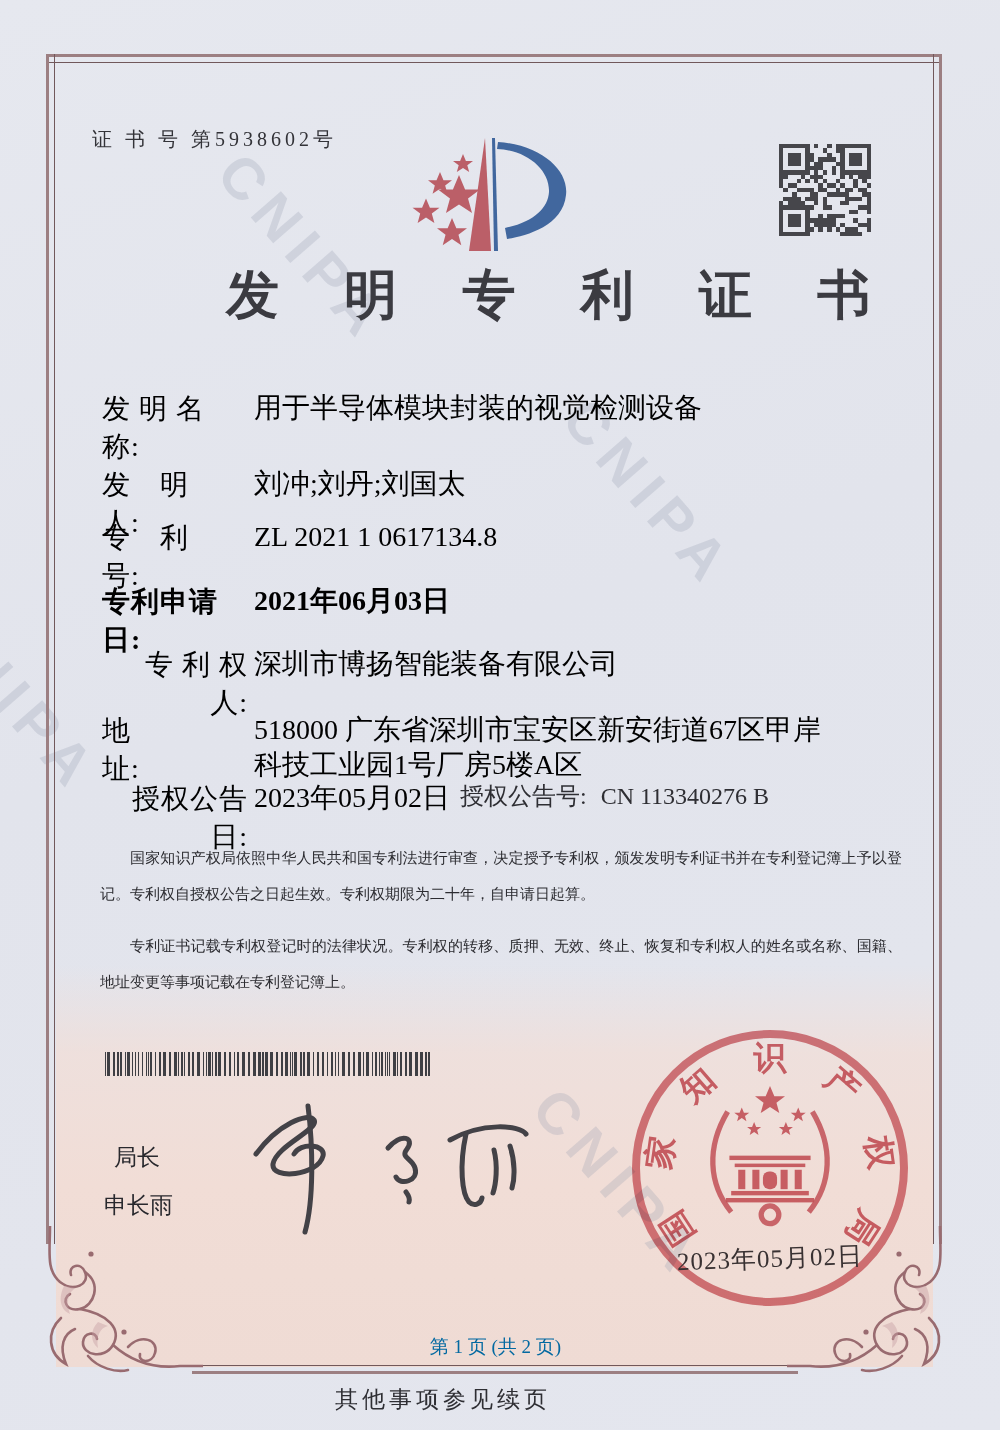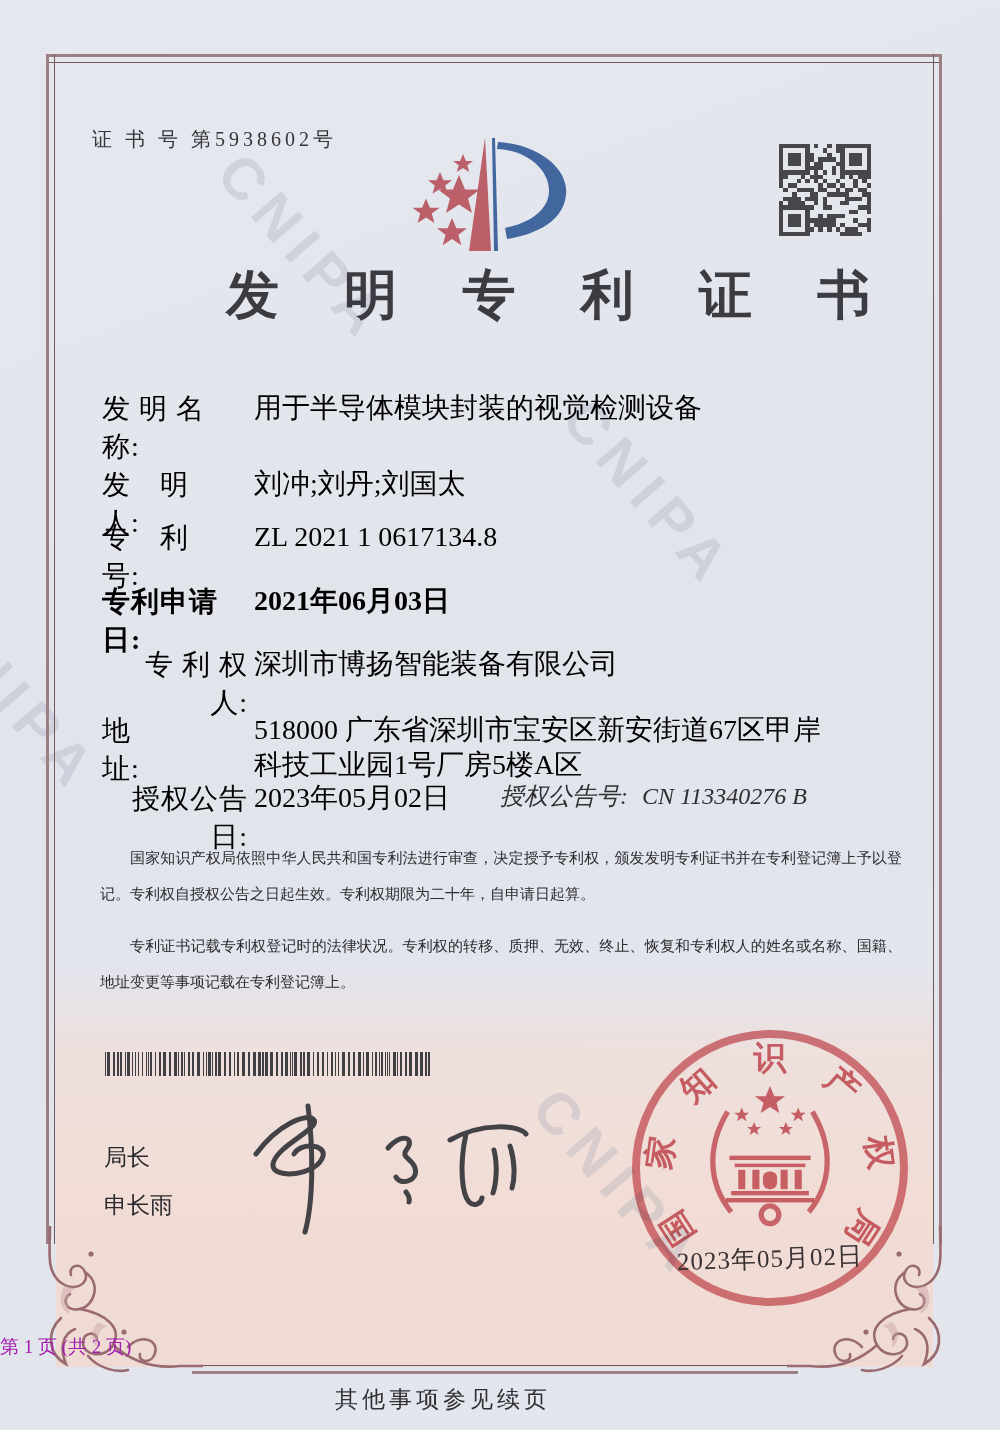--- a/index.html
+++ b/index.html
@@ -375,7 +375,7 @@
 <div class="abs row" style="top:780px;text-align:right;">
   <span class="lbl">授权公告日:</span><span class="val">2023年05月02日</span>
 </div>
-<div class="abs row2-lbl" style="left:500px;top:780px;font-style:italic;">
+<div class="abs row2-lbl" style="left:460px;top:780px;">
   <span>授权公告号:</span>
   <span style="margin-left:8px;">CN 113340276 B</span>
 </div>

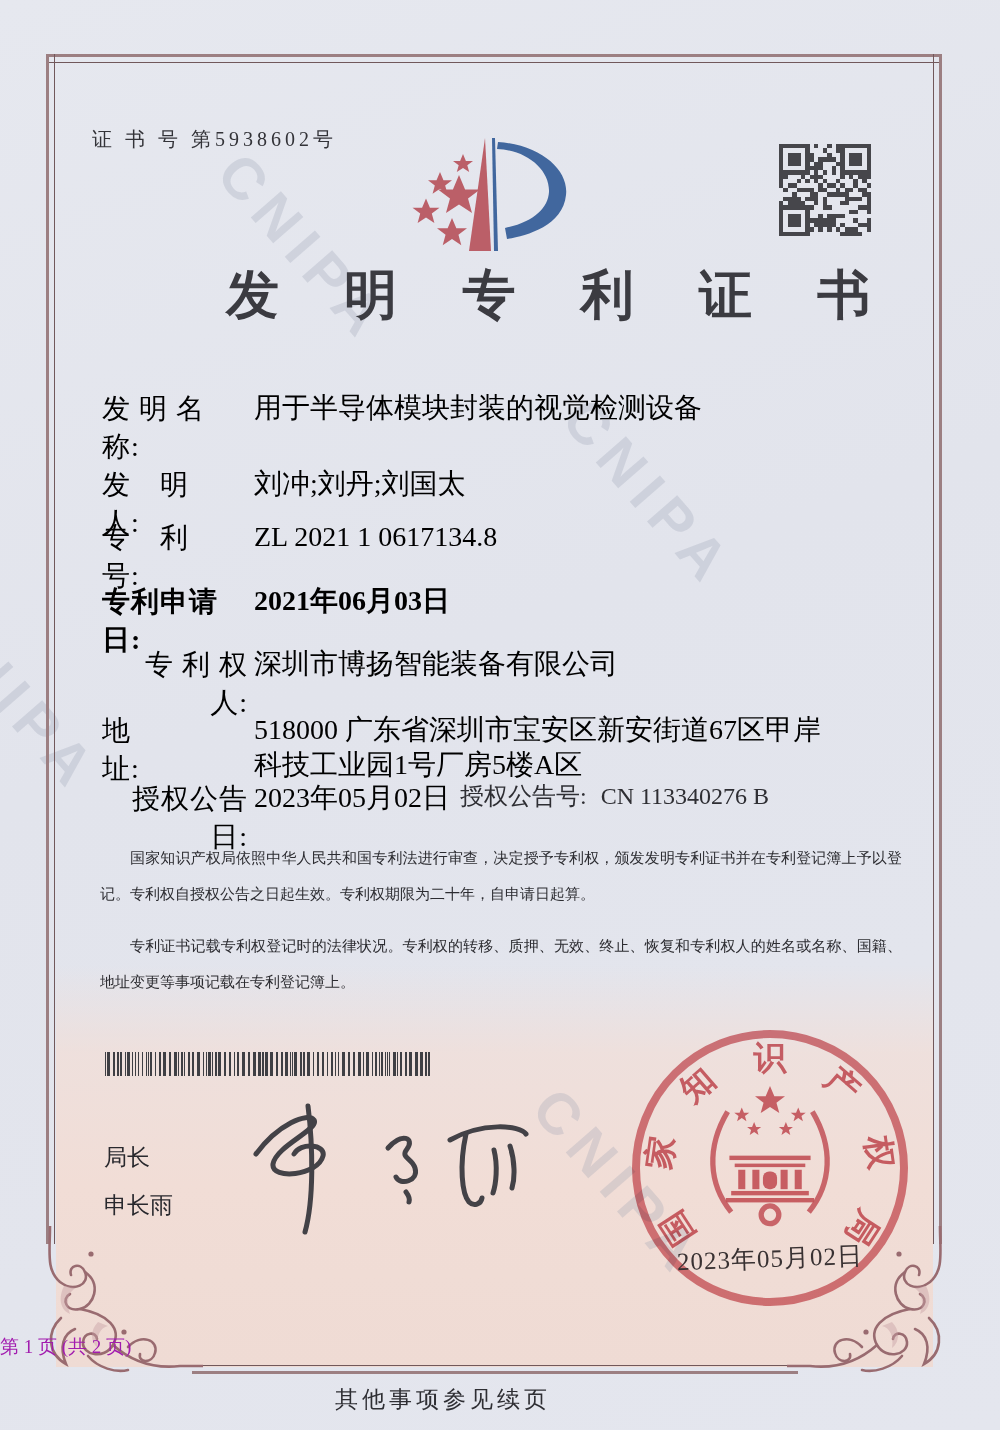--- a/index.html
+++ b/index.html
@@ -466,7 +466,7 @@
     <rect x="323" y="0" width="2" height="24" fill="#3f3f44"></rect>
   </svg>
 
-<div class="abs official" style="top:1142px;">局长</div>
+<div class="abs official" style="top:1142px;margin-left:10px;">局长</div>
 <div class="abs official" style="top:1190px;">申长雨</div>
 
 <svg class="abs" style="left:238px;top:1098px;" width="300" height="140" viewBox="0 0 300 140">

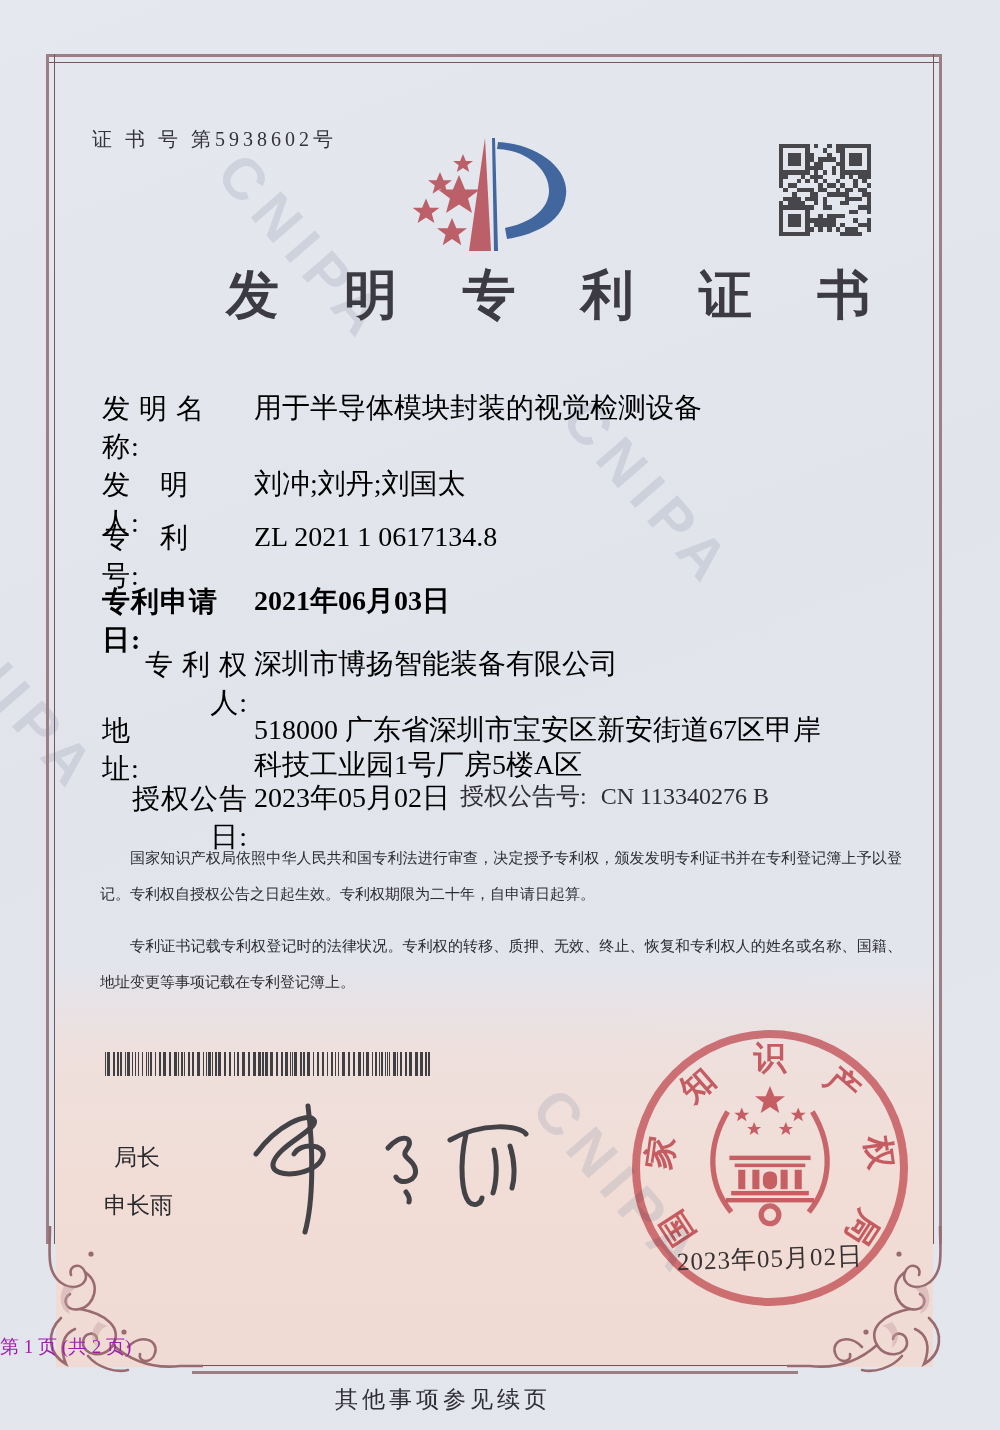--- a/index.html
+++ b/index.html
@@ -40,7 +40,7 @@
   .seal-date{left:0;top:204px;width:260px;text-align:center;font-size:25px;letter-spacing:1px;
         color:#3c393c;transform:rotate(-2deg);}
   
-  .pageinfo{left:0;top:1334px;width:991px;font-size:19px;color:#a21caf;}
+  .pageinfo{left:0;top:1334px;width:991px;text-align:center;font-size:19px;color:#0369a1;}
   .contnote{left:0;top:1384px;width:886px;text-align:center;font-size:23px;letter-spacing:4px;color:#2e2e33;}
 </style>
 </head>

